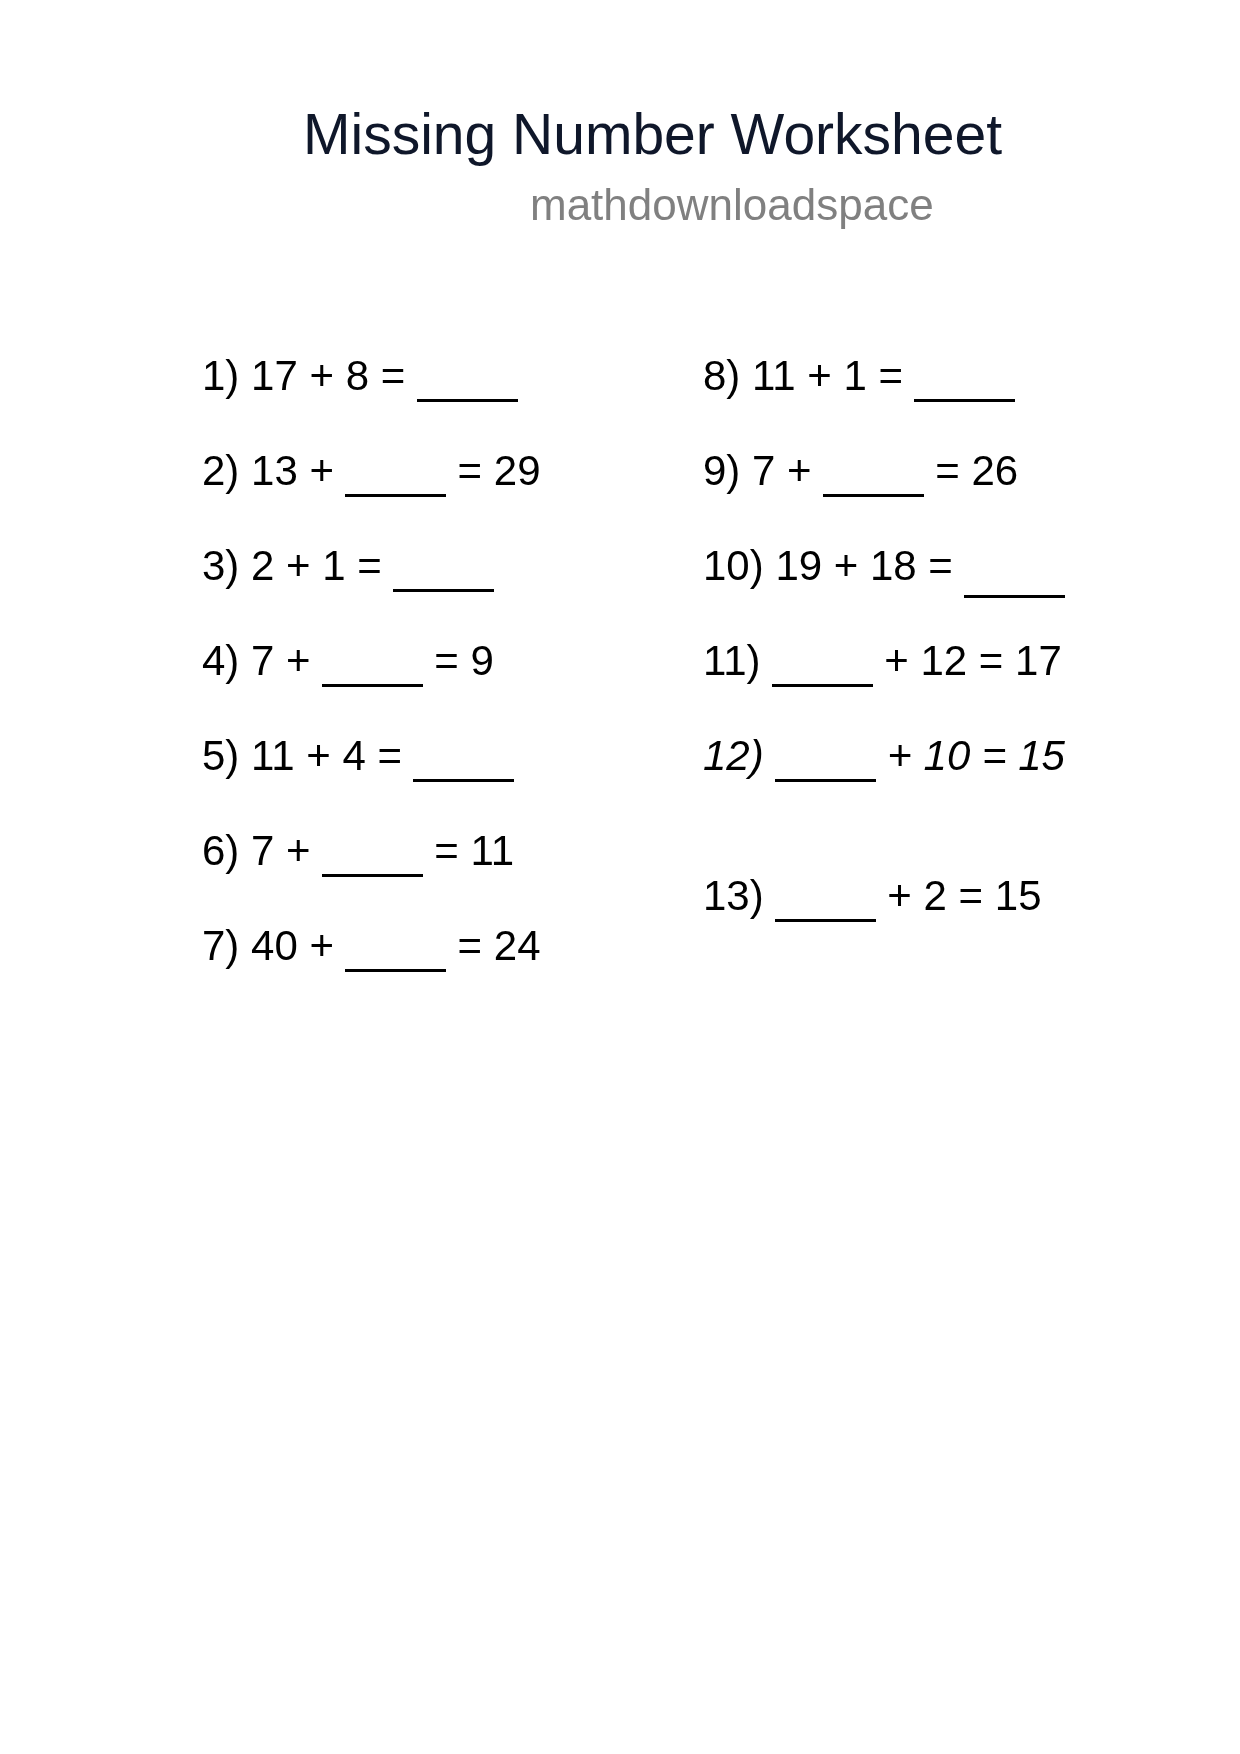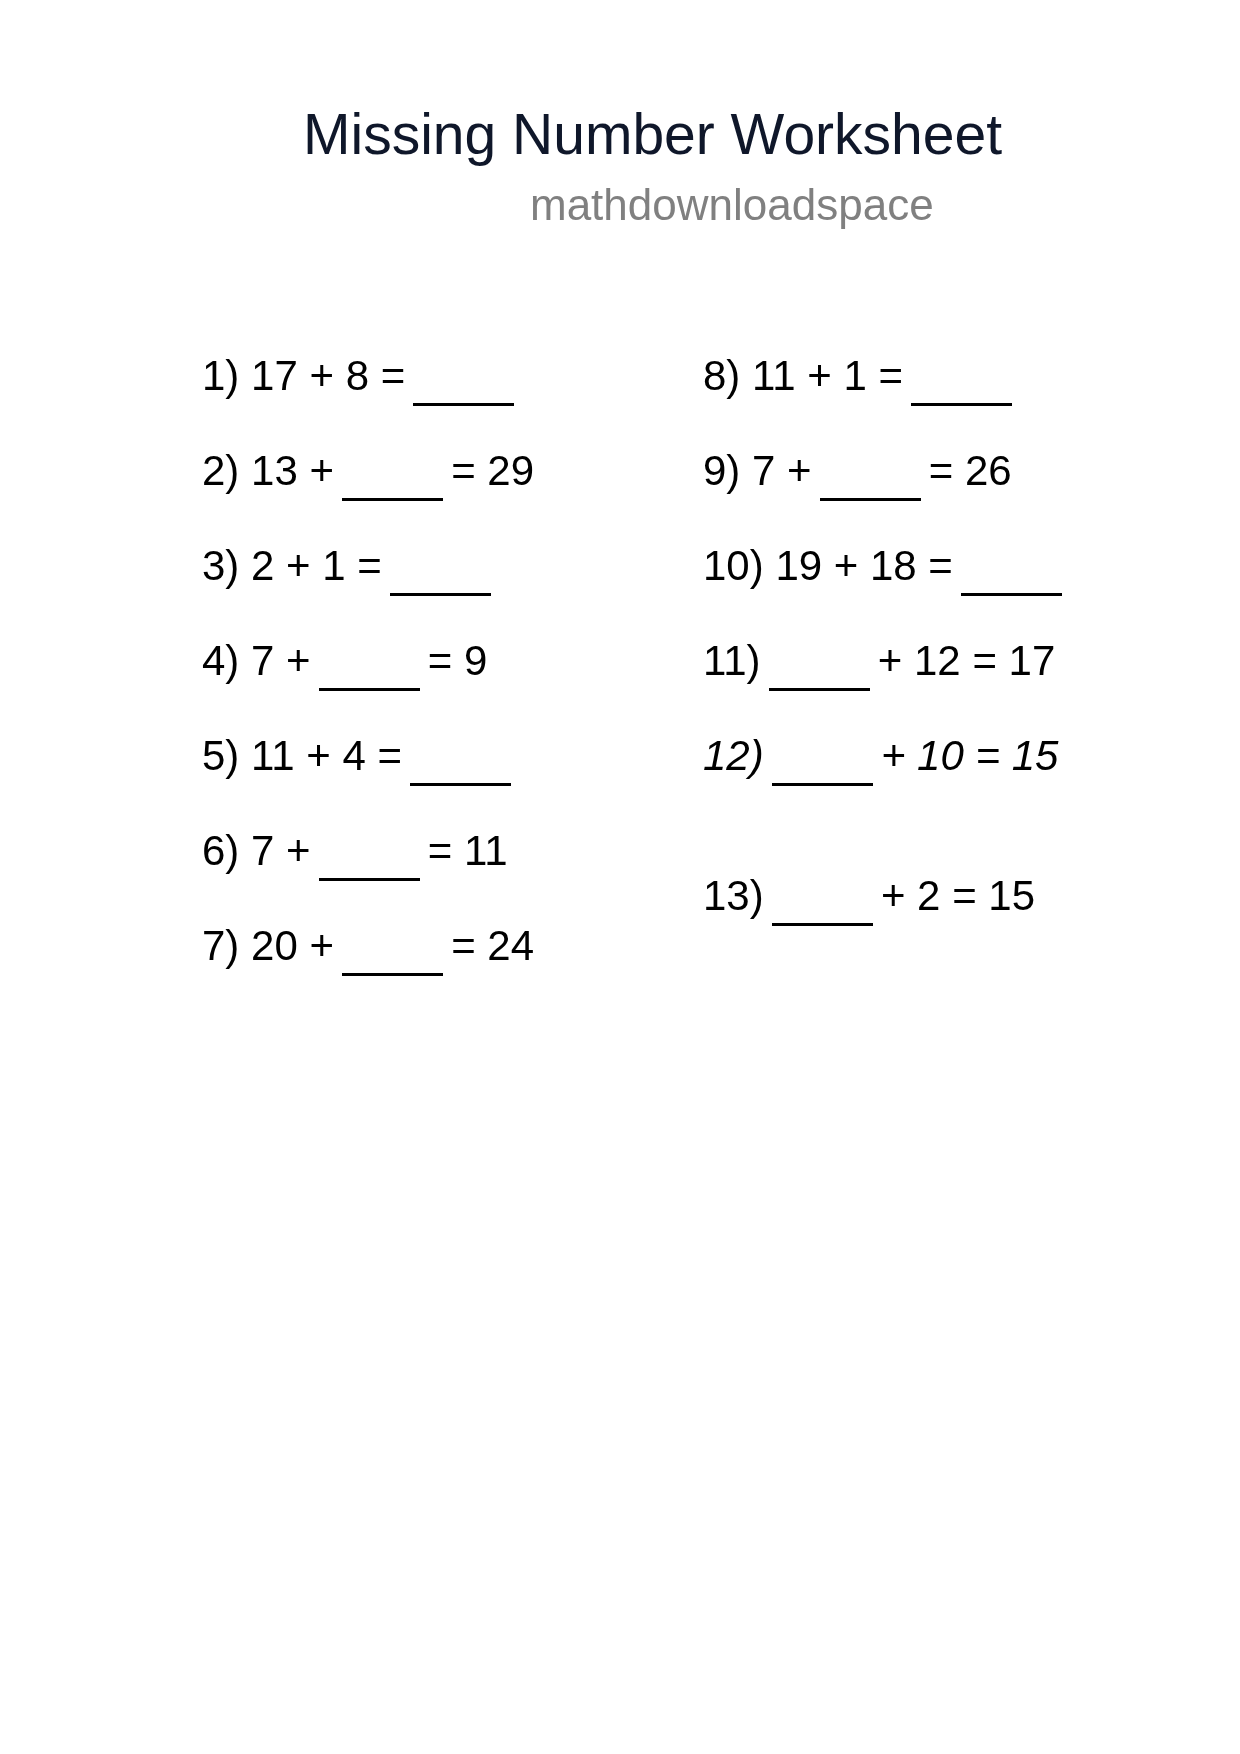--- a/index.html
+++ b/index.html
@@ -62,7 +62,7 @@
       position: relative;
       top: 8px;
       margin: 0 0.27em;
-      font-size: 30px;
+      font-size: 42px;
       line-height: 30px;
     }
   </style>

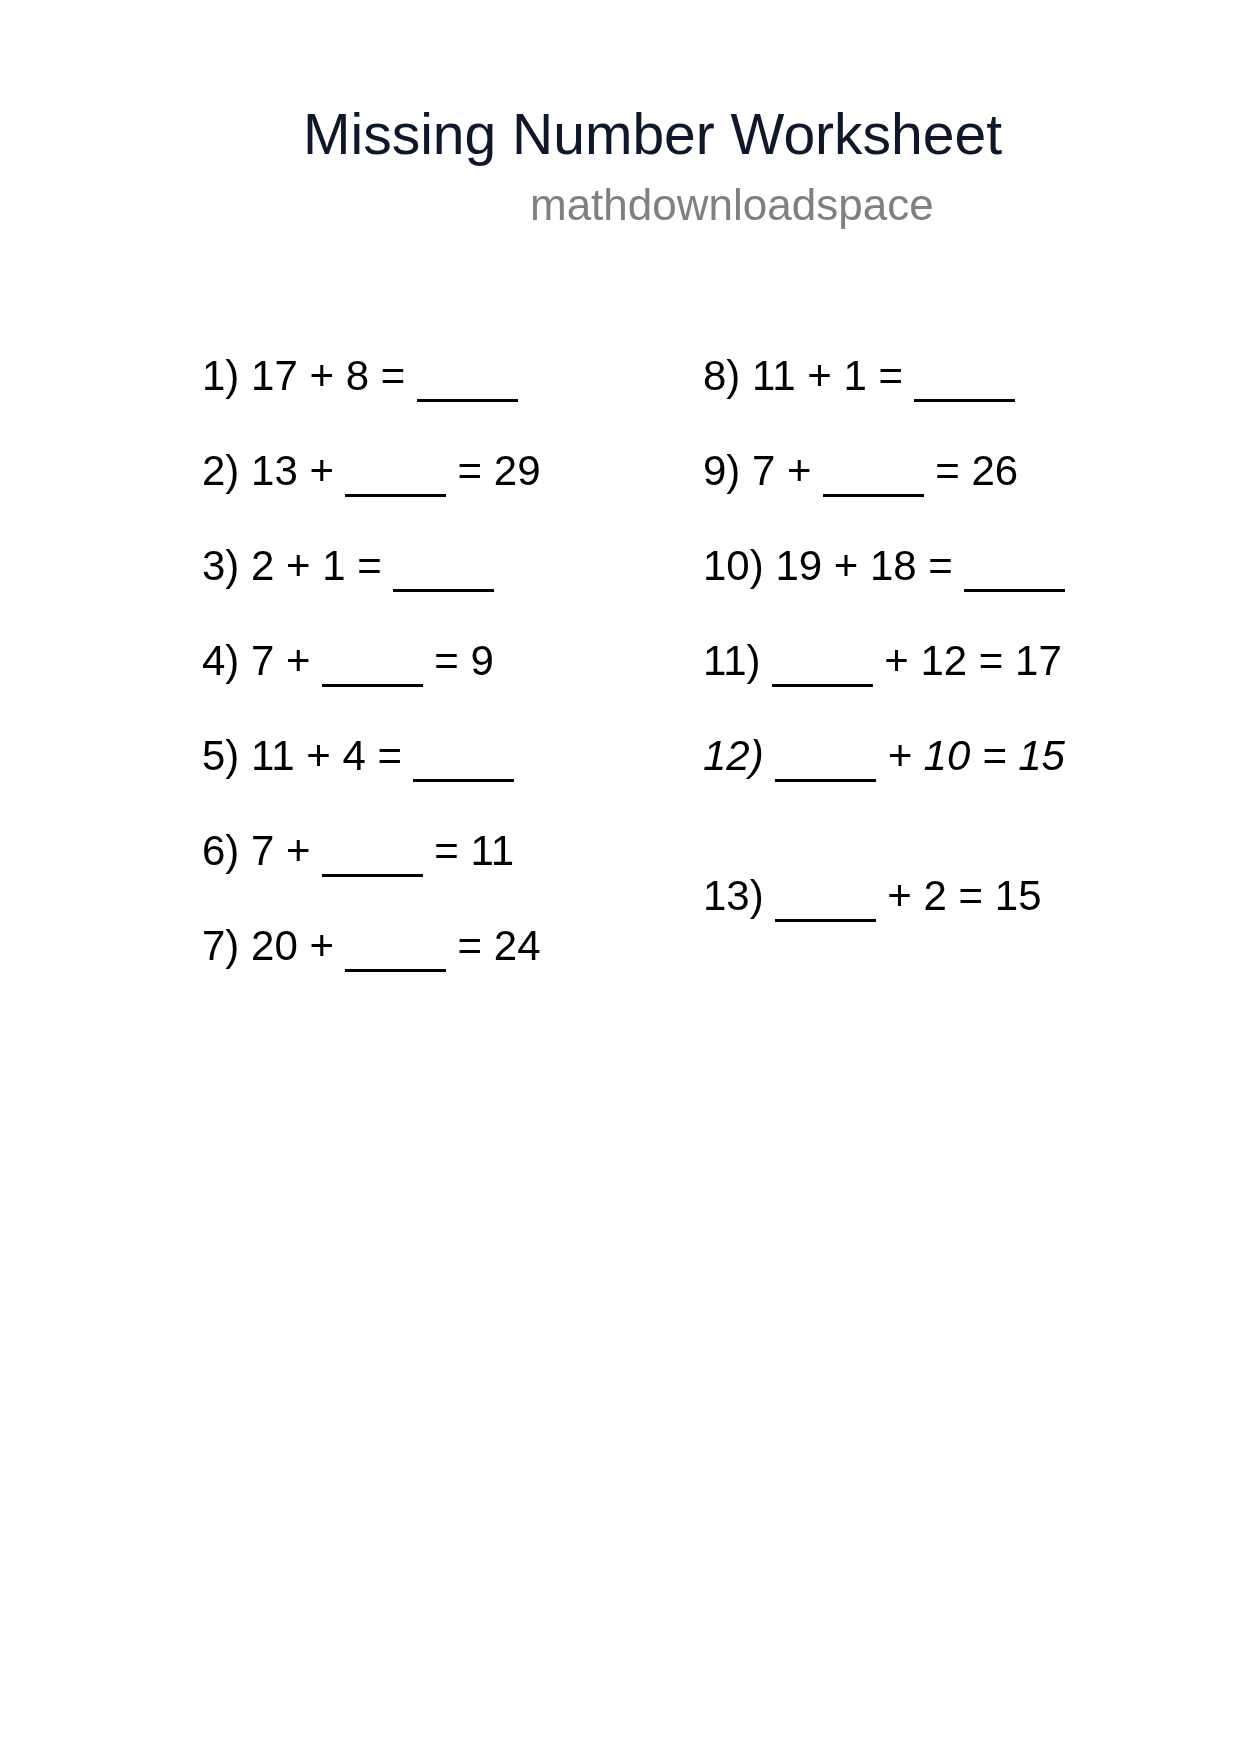--- a/index.html
+++ b/index.html
@@ -178,7 +178,7 @@
       <span class="part"> </span>
       <span class="part">26</span>
     </div>
-    <div class="problem" style="top: 542px;">
+    <div class="problem" style="top: 542px; align-items: flex-end;">
       <span class="part">10)</span>
       <span class="part"> </span>
       <span class="part">19</span>

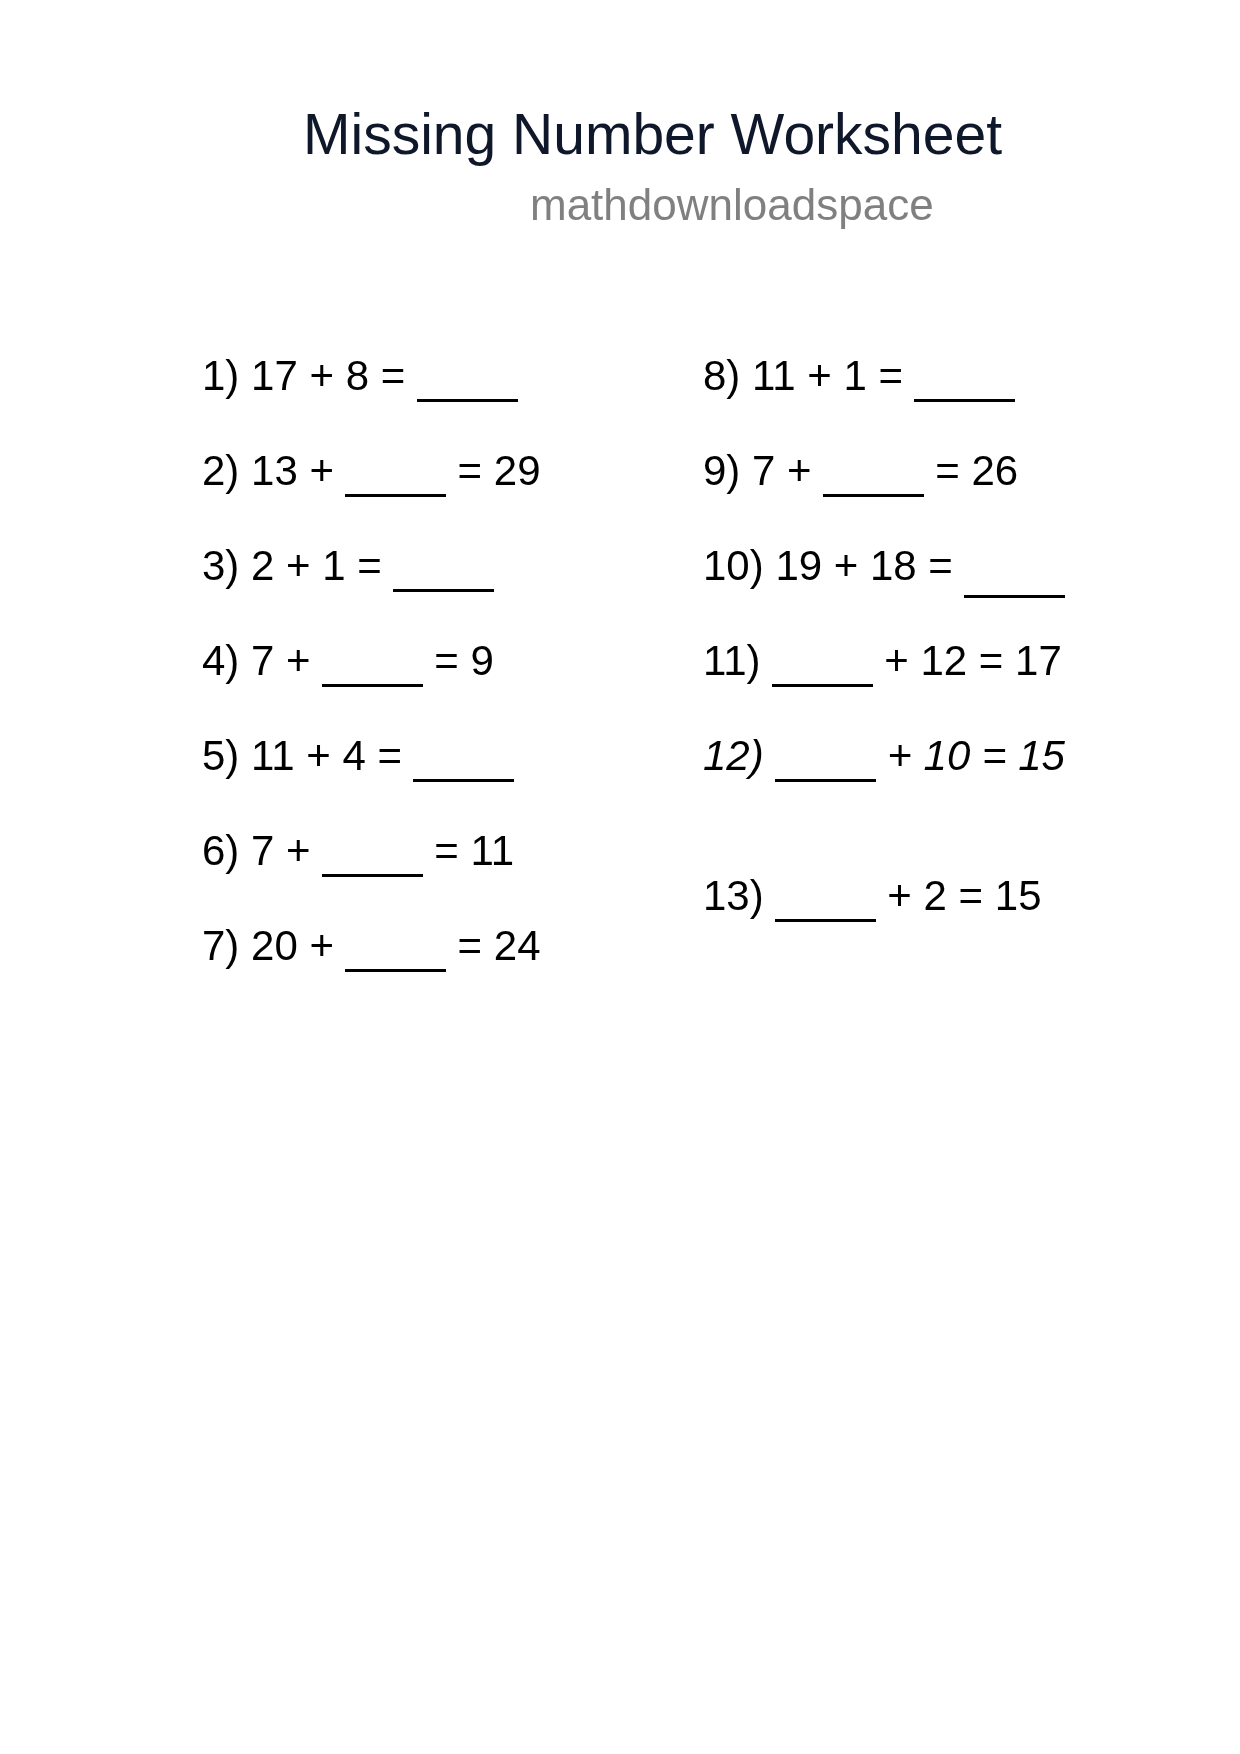--- a/index.html
+++ b/index.html
@@ -145,7 +145,7 @@
     <div class="problem" style="top: 922px;">
       <span class="part">7)</span>
       <span class="part"> </span>
-      <span class="part">20</span>
+      <span class="part">40</span>
       <span class="part"> </span>
       <span class="part">+</span>
       <span class="blank">____</span>

